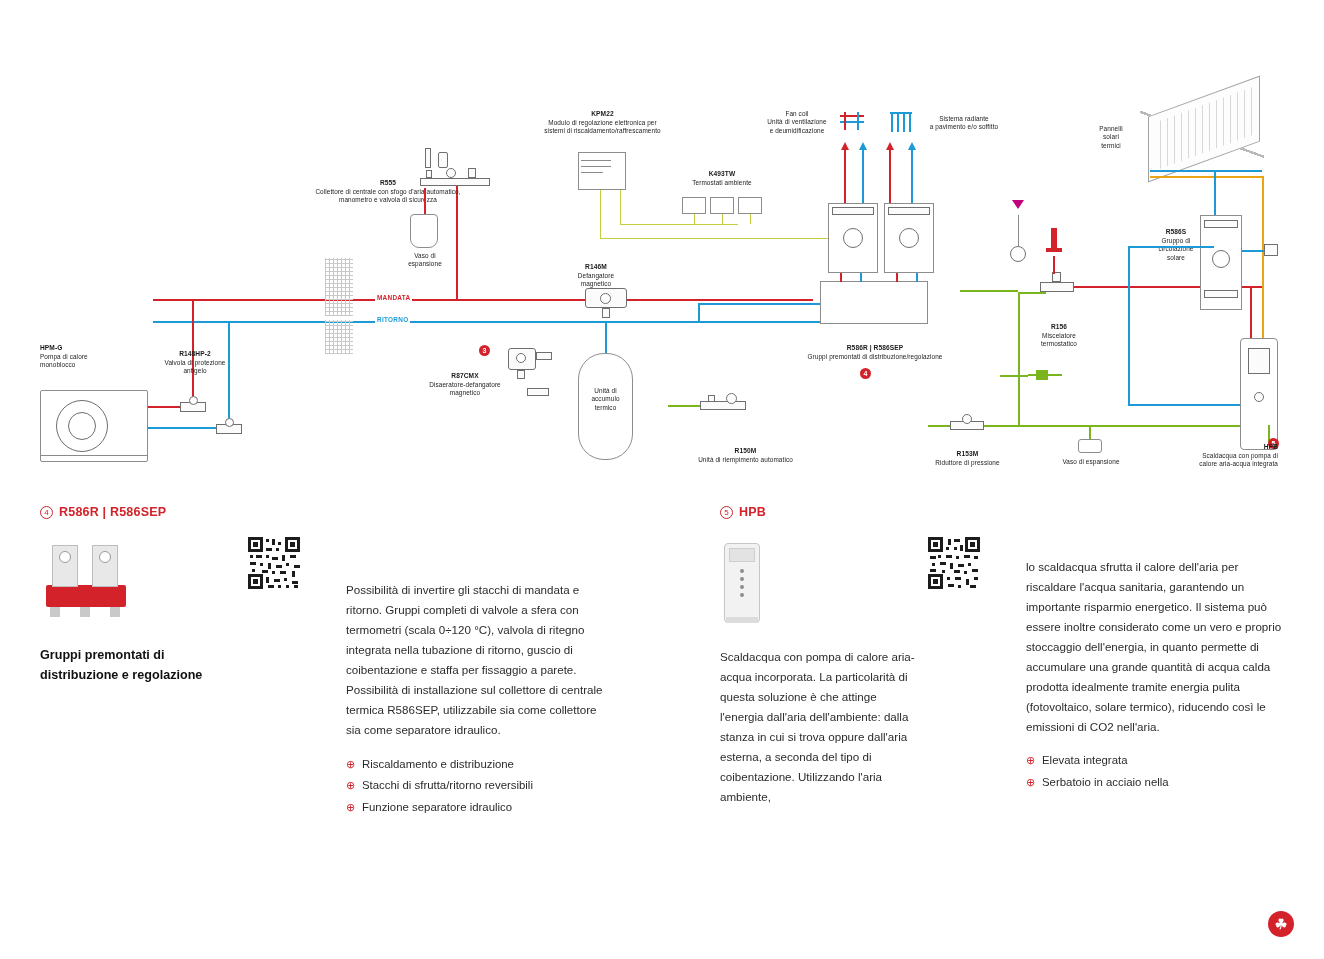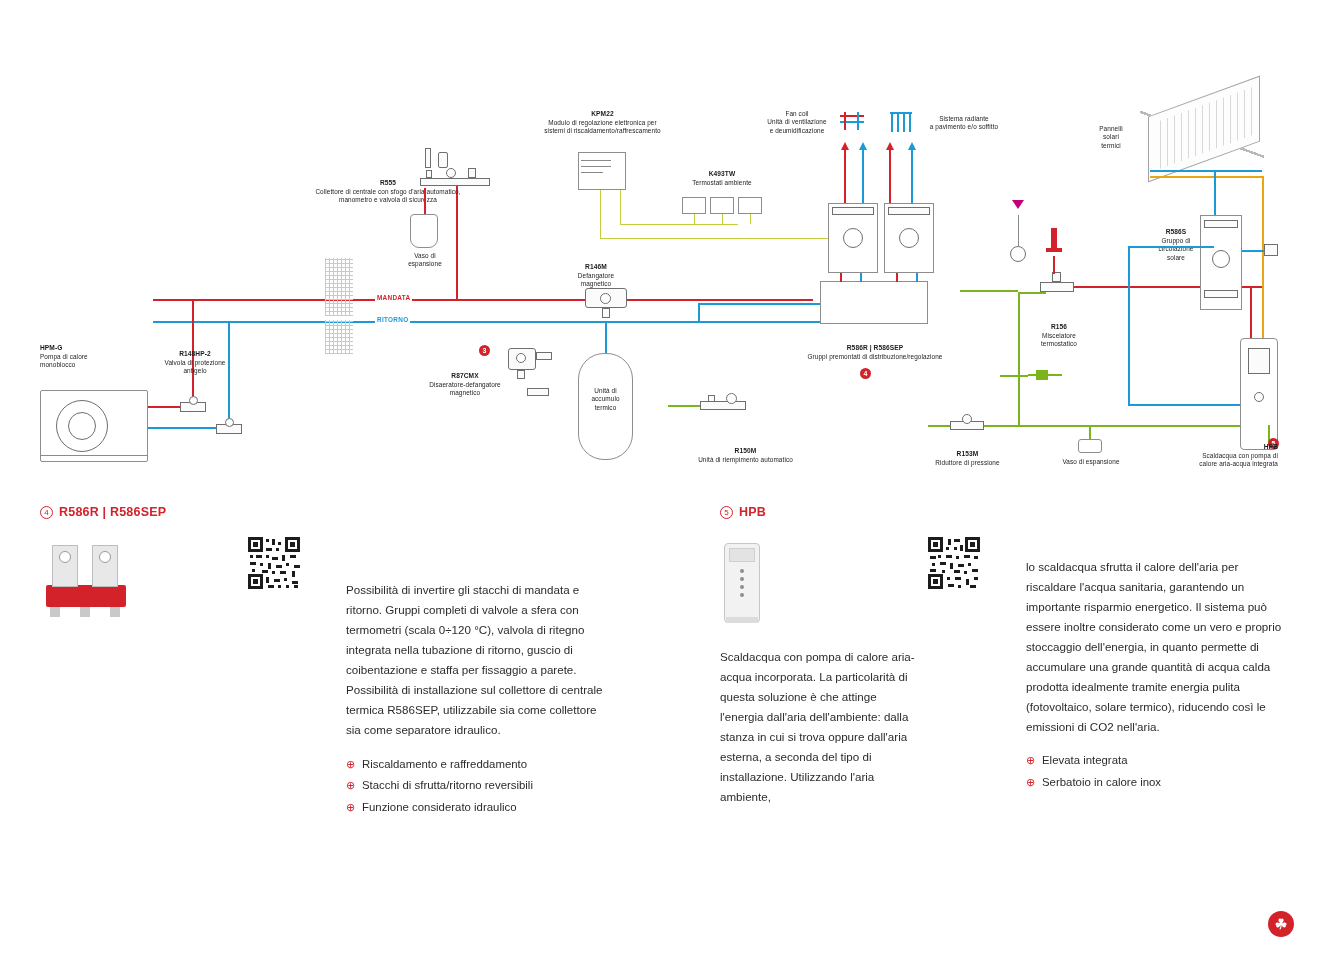--- a/index.html
+++ b/index.html
@@ -379,6 +379,7 @@
       <div style="position:absolute;left:34px;top:66px;width:10px;height:10px;background:#c9c9c9;"></div>
       <div style="position:absolute;left:64px;top:66px;width:10px;height:10px;background:#c9c9c9;"></div>
     </div>
+    <h3 class="title">Gruppi premontati di<br>distribuzione e regolazione</h3>
   </div>
 
   <div class="col" style="left:248px; top:32px;">

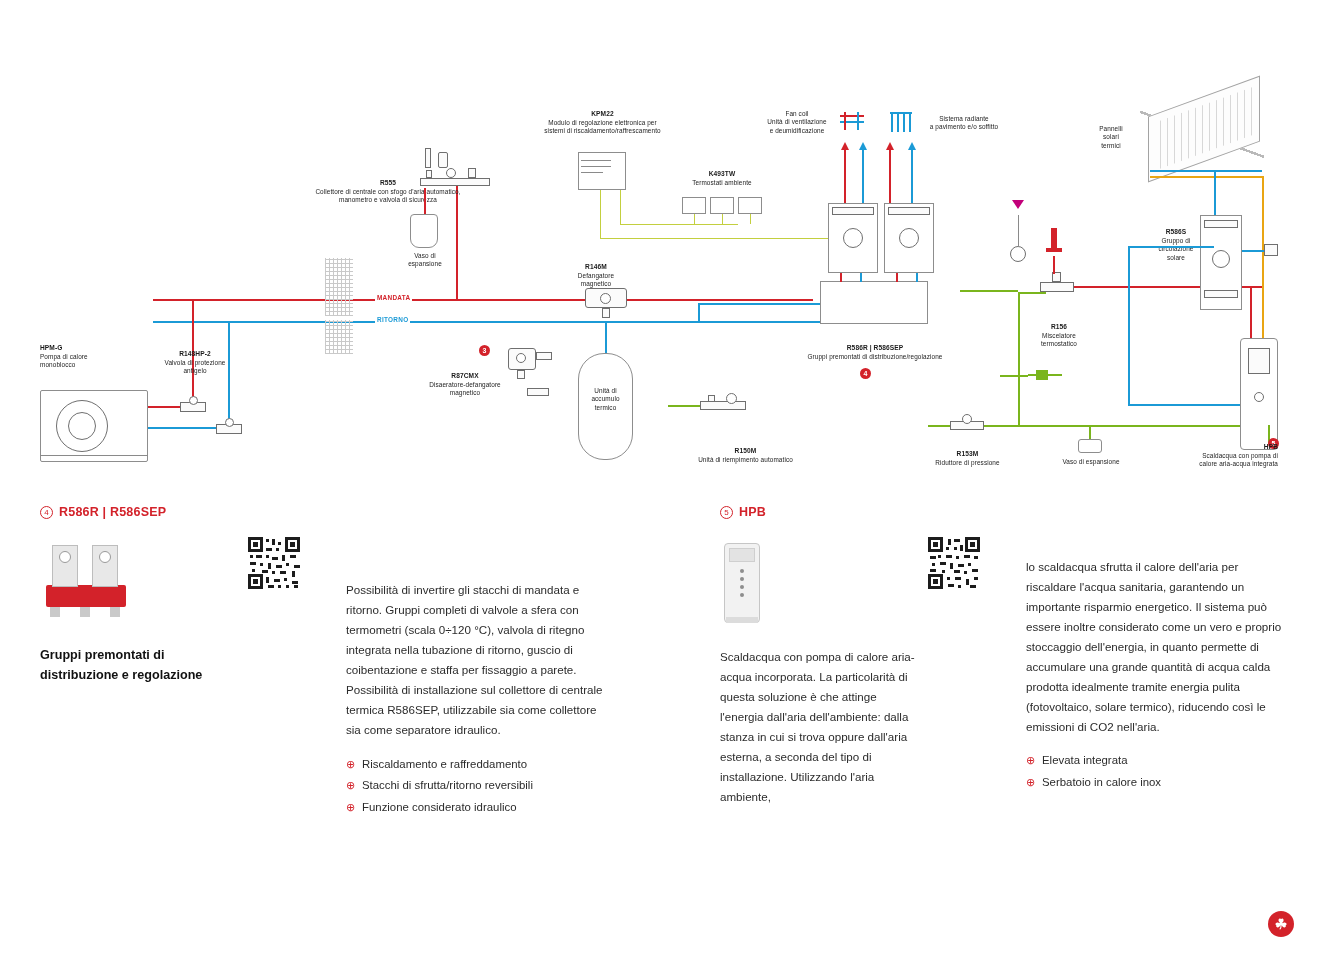--- a/index.html
+++ b/index.html
@@ -450,7 +450,7 @@
       <div style="position:absolute;left:16px;top:50px;width:4px;height:4px;border-radius:50%;background:#8e8e8e;"></div>
       <div style="position:absolute;left:2px;top:74px;width:32px;height:6px;background:#dcdcdc;"></div>
     </div>
-    <p class="body">Scaldacqua con pompa di calore aria-acqua incorporata. La particolarità di questa soluzione è che attinge l'energia dall'aria dell'ambiente: dalla stanza in cui si trova oppure dall'aria esterna, a seconda del tipo di installazione. Utilizzando l'aria ambiente,</p>
+    <p class="body">Scaldacqua con pompa di calore aria-acqua incorporata. La particolarità di questa soluzione è che attinge l'energia dall'aria dell'ambiente: dalla stanza in cui si trova oppure dall'aria esterna, a seconda del tipo di coibentazione. Utilizzando l'aria ambiente,</p>
   </div>
 
   <div class="col" style="left:928px; top:32px;">

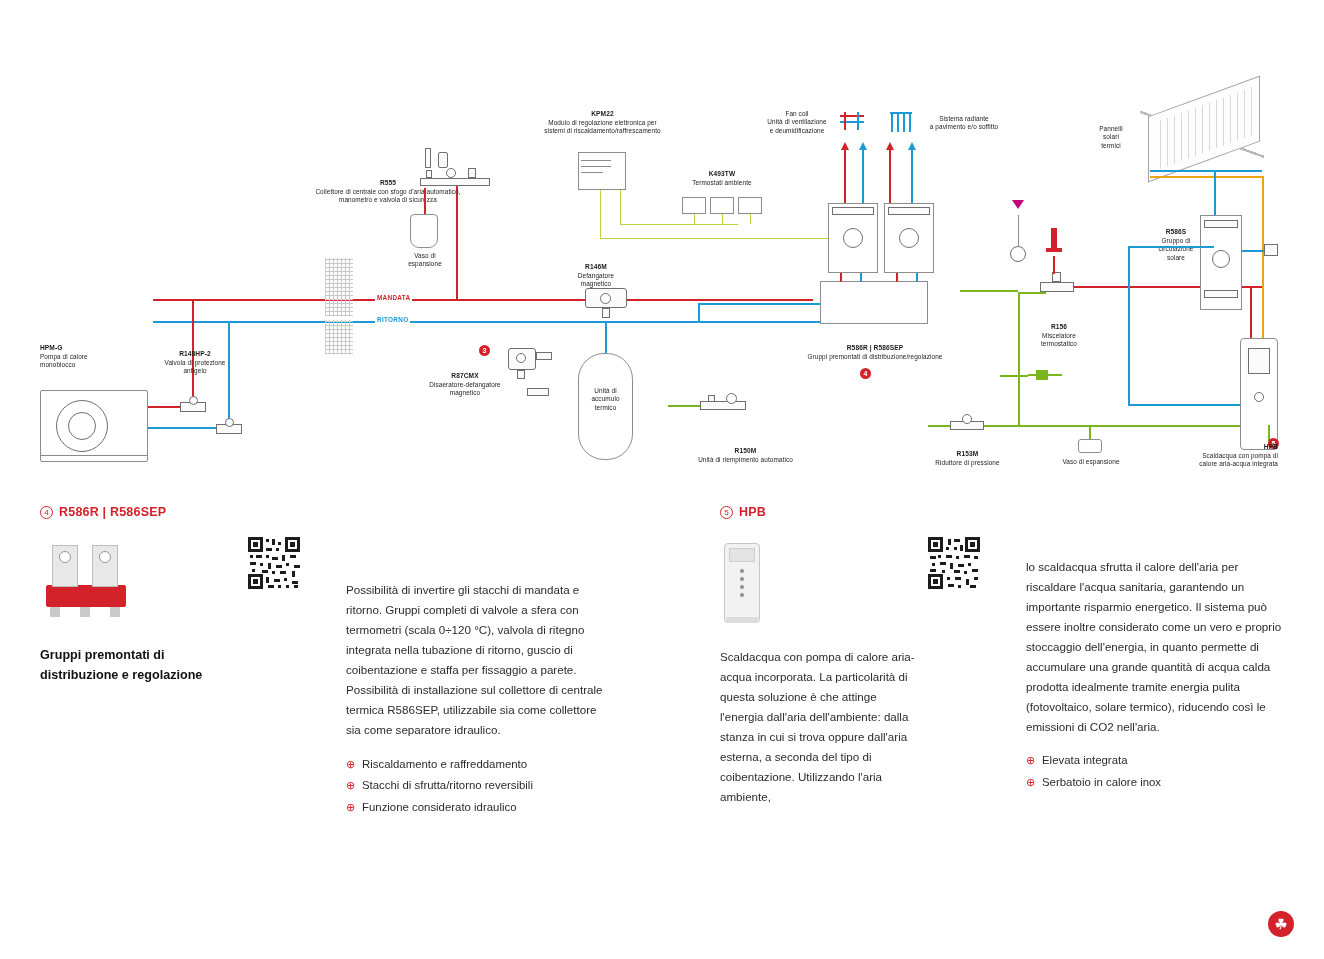--- a/index.html
+++ b/index.html
@@ -429,7 +429,7 @@
   <div class="col" style="left:346px; top:34px; width:264px;margin-top:41px;">
     <p class="body">Possibilità di invertire gli stacchi di mandata e ritorno. Gruppi completi di valvole a sfera con termometri (scala 0÷120 °C), valvola di ritegno integrata nella tubazione di ritorno, guscio di coibentazione e staffa per fissaggio a parete. Possibilità di installazione sul collettore di centrale termica R586SEP, utilizzabile sia come collettore sia come separatore idraulico.</p>
     <ul class="feat">
-      <li>Riscaldamento e raffreddamento</li>
+      <li>Riscaldamento e distribuzione</li>
       <li>Stacchi di sfrutta/ritorno reversibili</li>
       <li>Funzione considerato idraulico</li>
     </ul>

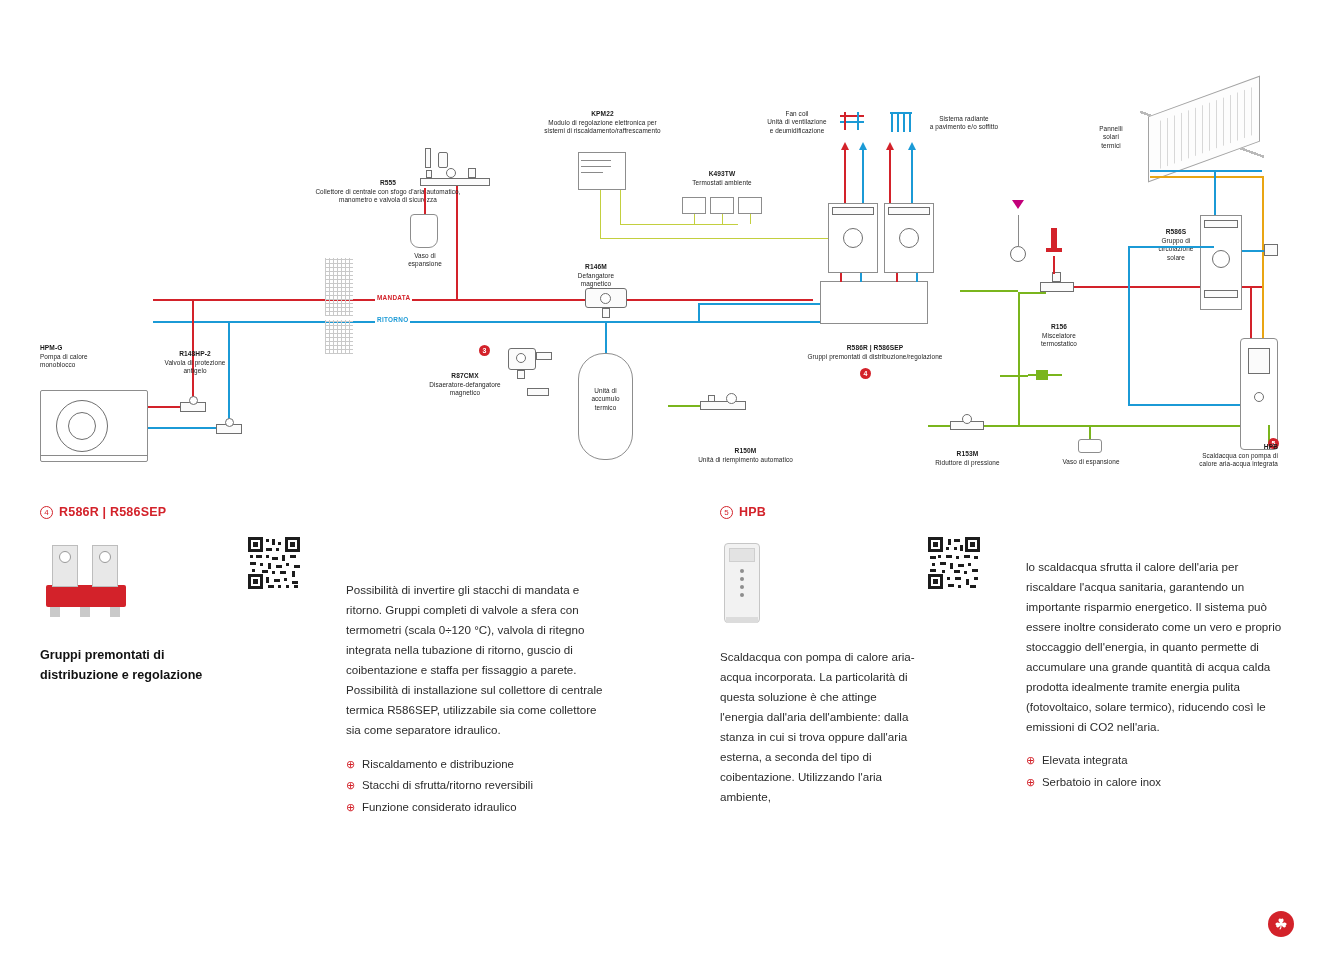--- a/index.html
+++ b/index.html
@@ -499,7 +499,7 @@
     <p class="body">lo scaldacqua sfrutta il calore dell'aria per riscaldare l'acqua sanitaria, garantendo un importante risparmio energetico. Il sistema può essere inoltre considerato come un vero e proprio stoccaggio dell'energia, in quanto permette di accumulare una grande quantità di acqua calda prodotta idealmente tramite energia pulita (fotovoltaico, solare termico), riducendo così le emissioni di CO2 nell'aria.</p>
     <ul class="feat">
       <li>Elevata integrata</li>
-      <li>Serbatoio in calore inox</li>
+      <li>Serbatoio in acciaio nella</li>
     </ul>
   </div>
 

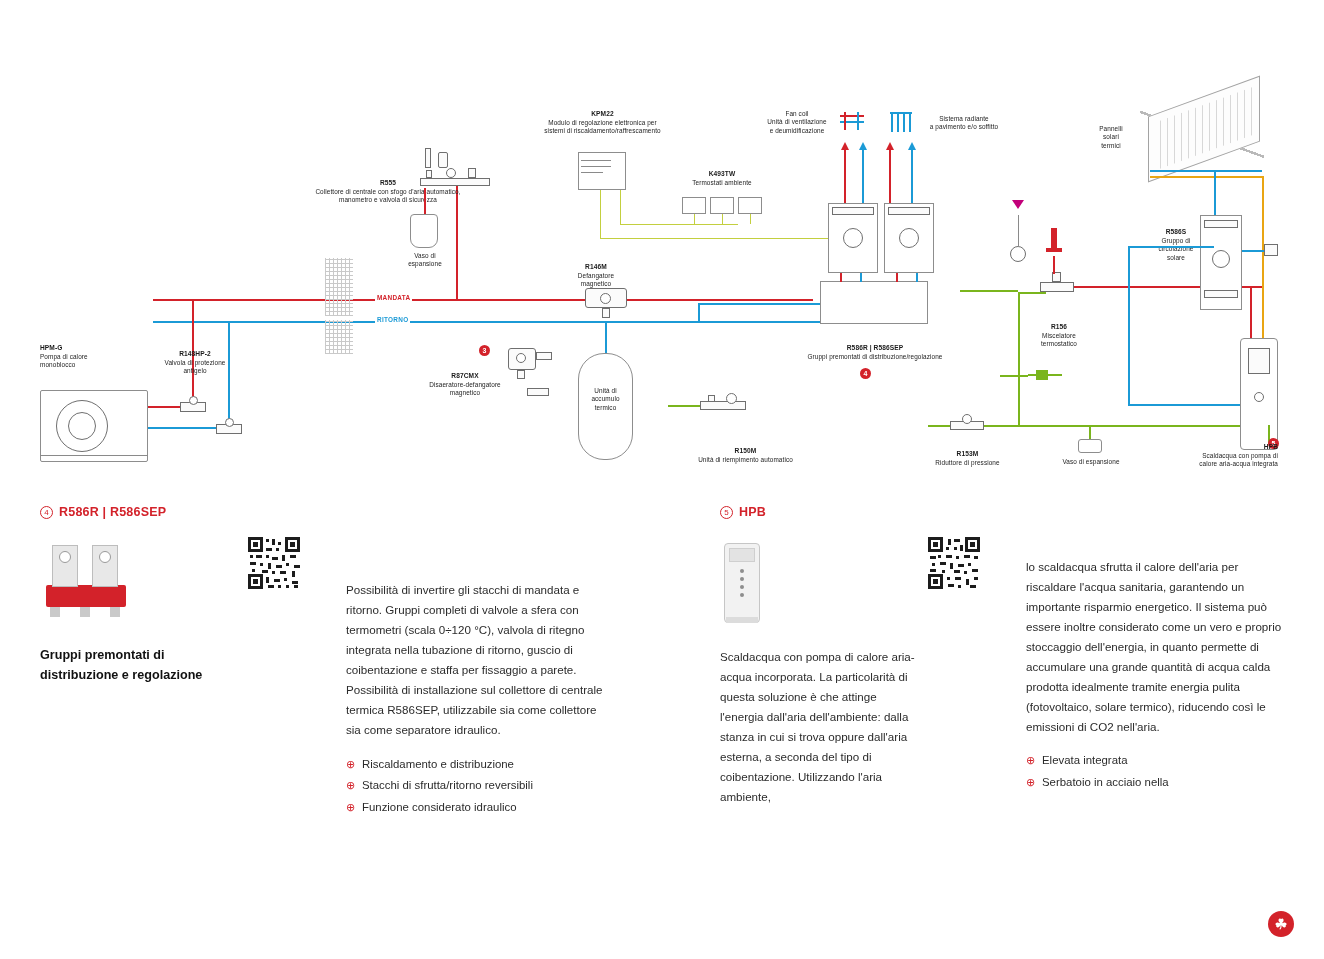--- a/index.html
+++ b/index.html
@@ -431,7 +431,7 @@
     <ul class="feat">
       <li>Riscaldamento e distribuzione</li>
       <li>Stacchi di sfrutta/ritorno reversibili</li>
-      <li>Funzione considerato idraulico</li>
+      <li>Funzione separatore idraulico</li>
     </ul>
   </div>
 

